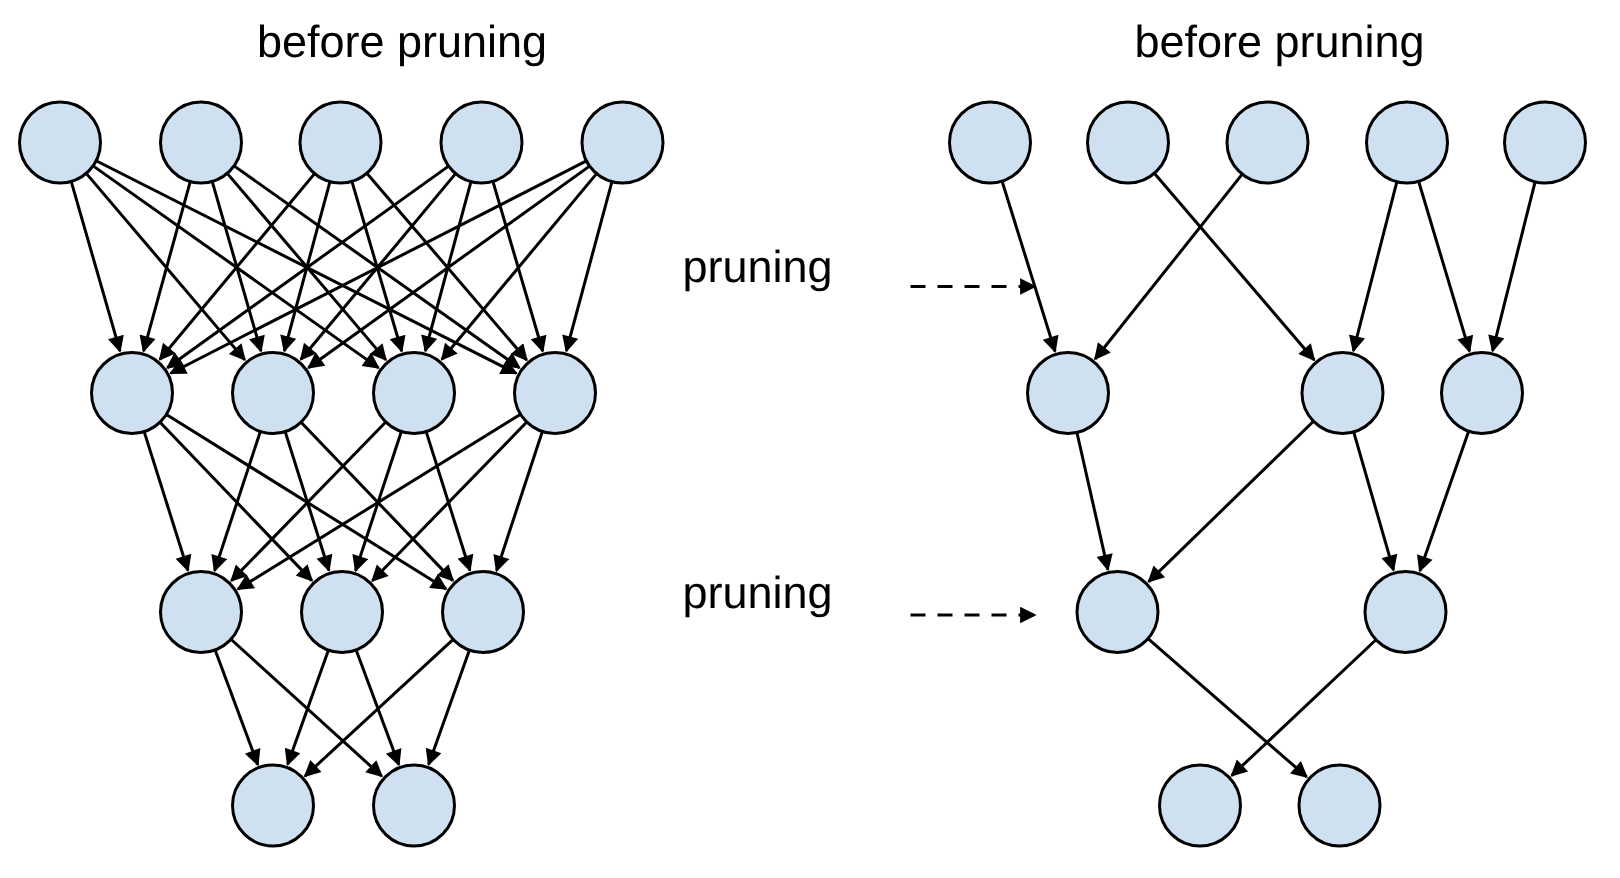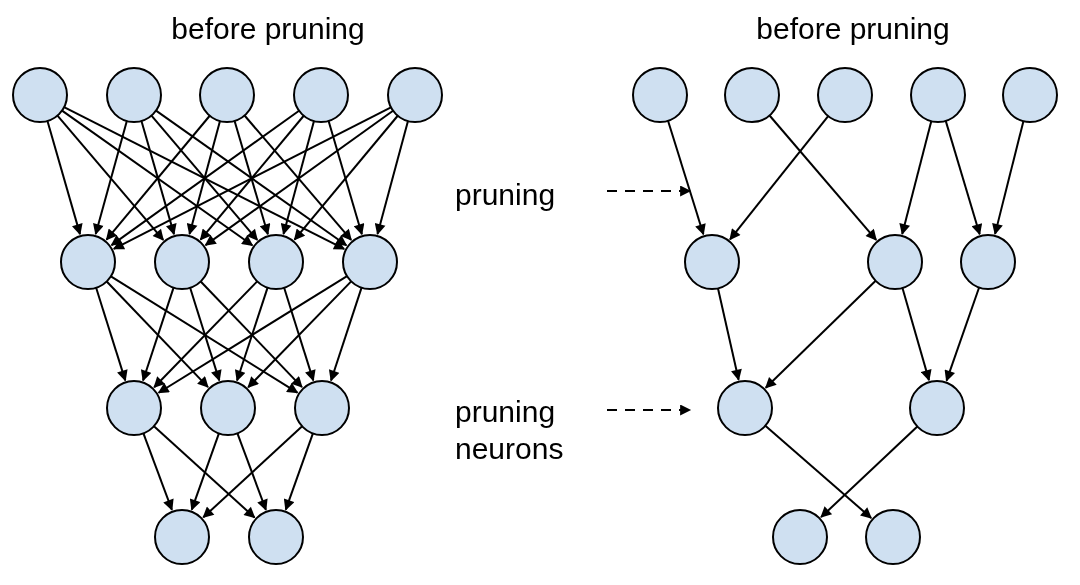--- a/index.html
+++ b/index.html
@@ -27,7 +27,6 @@
     font-size: 30px;
     line-height: 37px;
     white-space: nowrap;
-    margin-top: 16px;
   }
   #ann-synapses { left: 455px; top: 160px; }
   #ann-neurons  { left: 455px; top: 377px; }

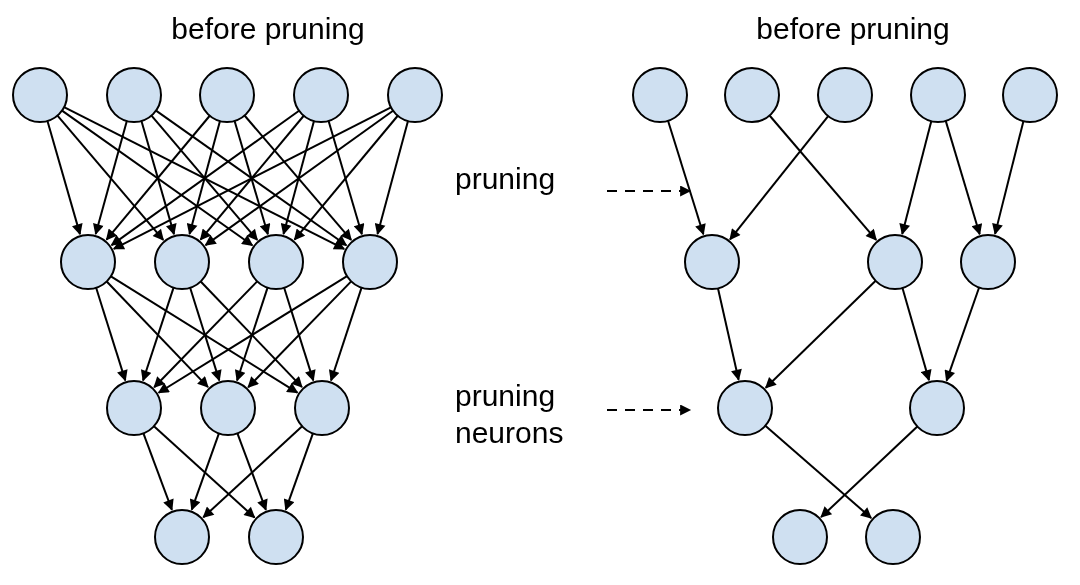--- a/index.html
+++ b/index.html
@@ -47,7 +47,6 @@
 
   <div class="annotation" id="ann-neurons">
     <div>pruning</div>
-    <div>neurons</div>
   </div>
 
   <svg id="diagram-svg" width="1080" height="585">

